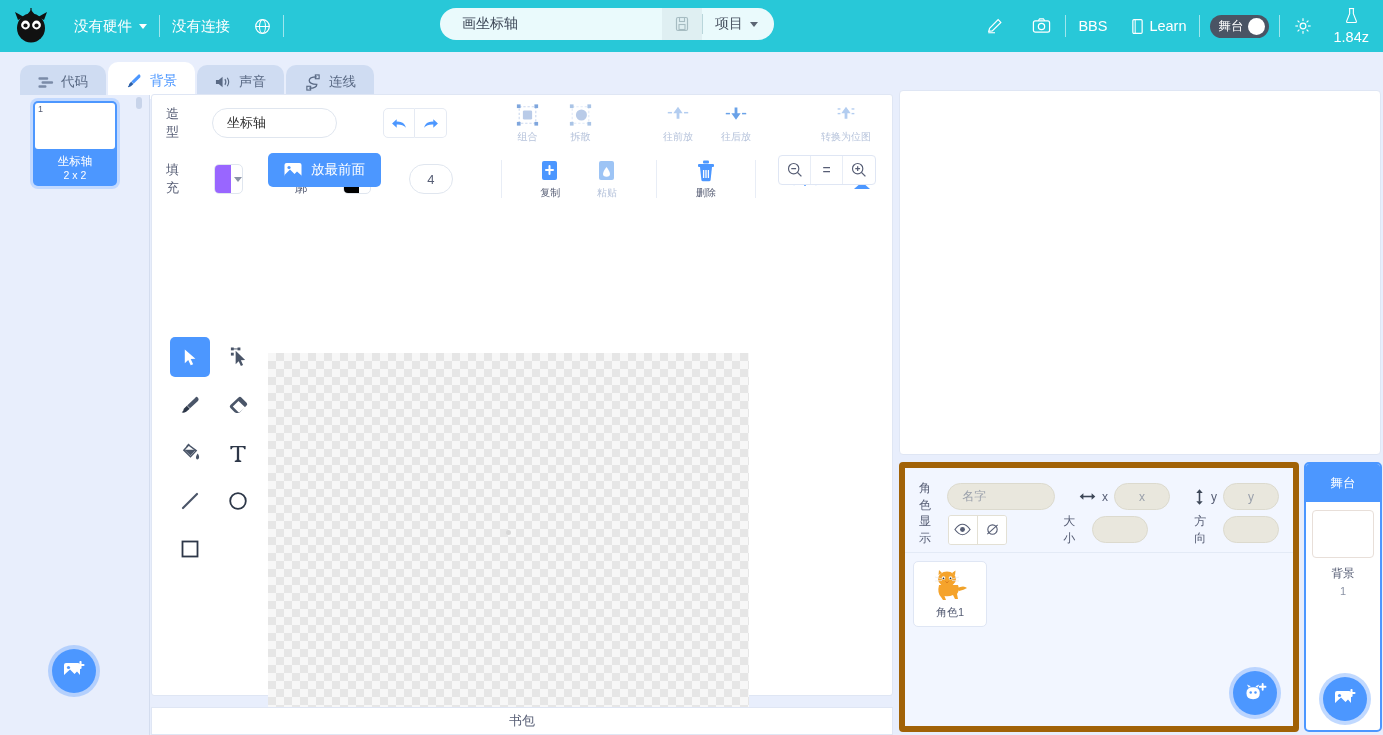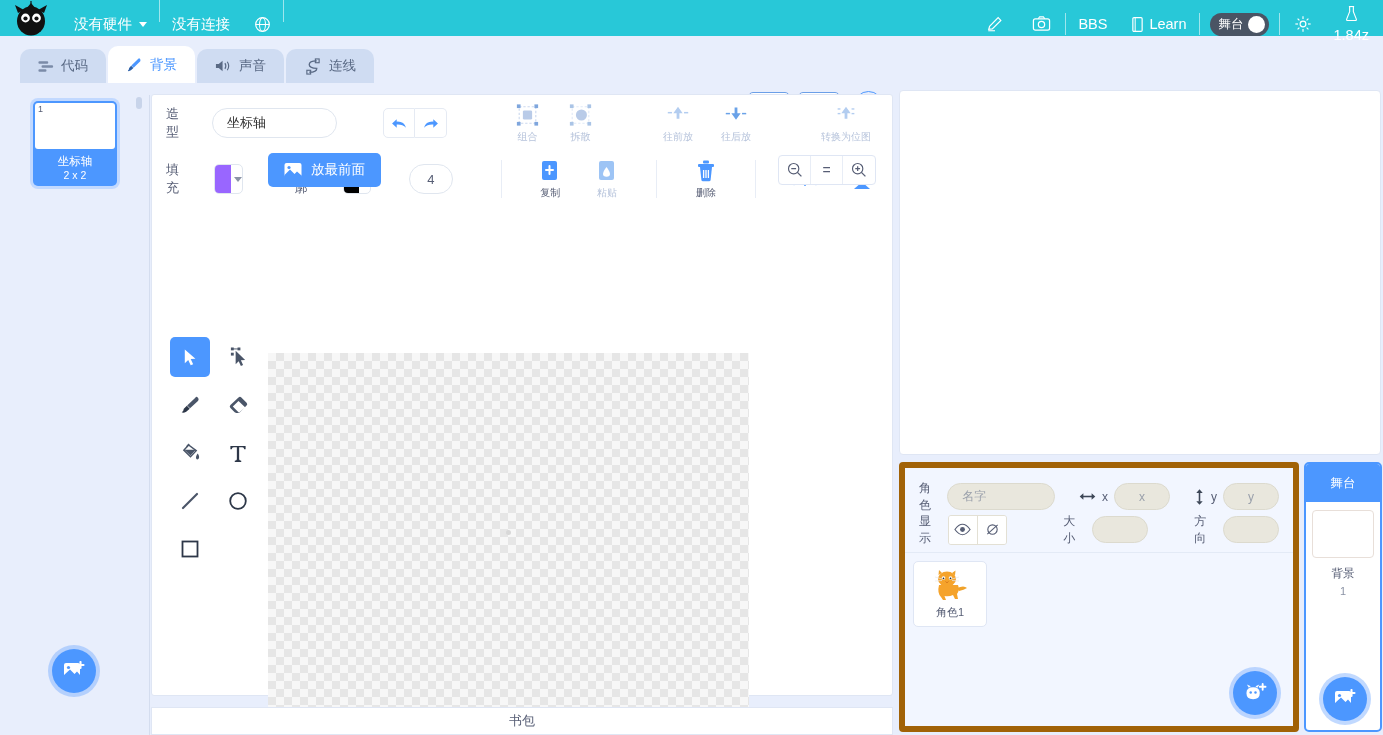--- a/index.html
+++ b/index.html
@@ -13,9 +13,9 @@
 
   
   .menubar {
-    height: 36px; width: 100%;
+    height: 52px; width: 100%;
     background: #28c8d8;
-    display: flex; align-items: flex-start;
+    display: flex; align-items: center;
     position: relative; z-index: 40;
     color: #fff;
   }

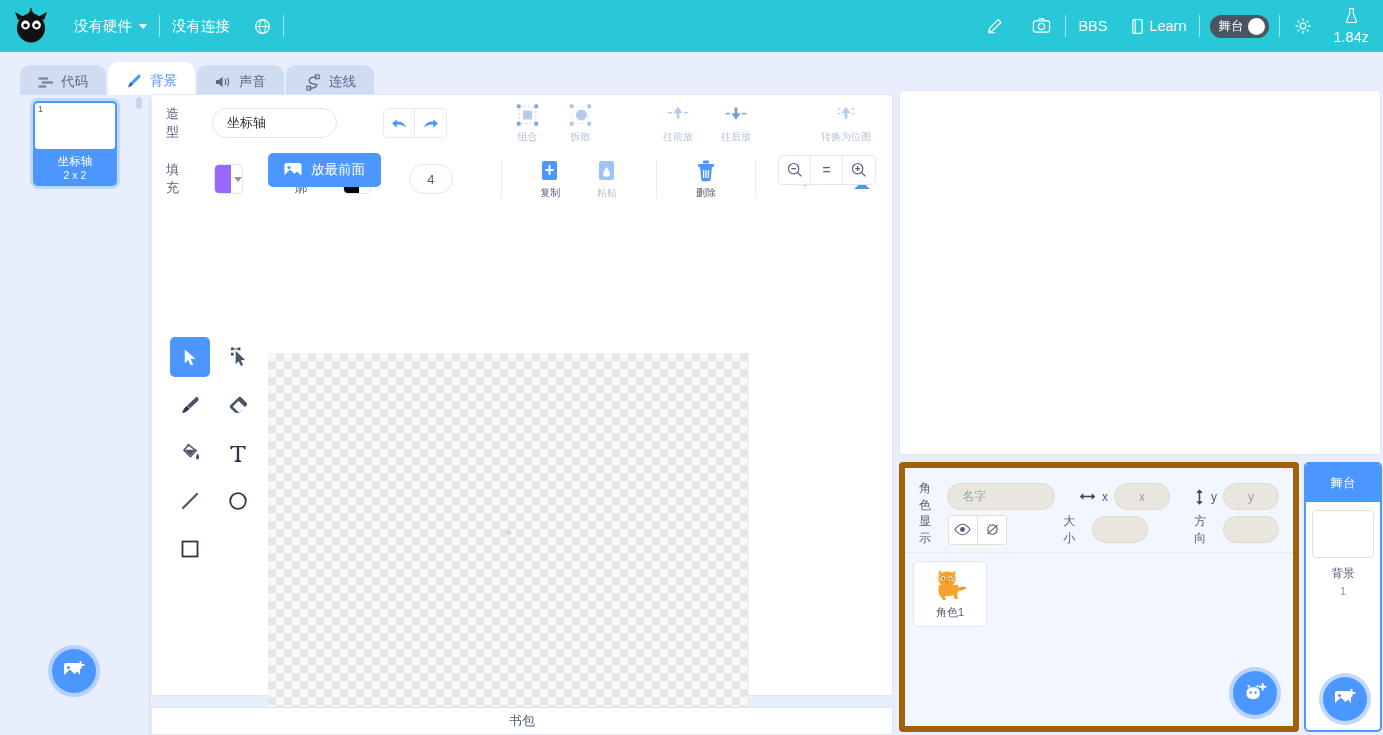--- a/index.html
+++ b/index.html
@@ -321,6 +321,21 @@
   </div>
   <div class="menu-sep"></div>
 
+  <div class="project-pill">
+    <input class="project-name-input" value="画坐标轴" style="">
+    <div class="proj-icon-box">
+      <svg width="14" height="16" viewBox="0 0 14 16">
+        <rect x="1.5" y="1.5" width="11" height="13" rx="1.5" fill="none" stroke="#a6bcc2" stroke-width="1.2"></rect>
+        <rect x="4.5" y="1.5" width="5" height="4" fill="none" stroke="#a6bcc2" stroke-width="1.1"></rect>
+        <rect x="4" y="8.5" width="6" height="5" fill="none" stroke="#a6bcc2" stroke-width="1.1"></rect>
+      </svg>
+    </div>
+    <div class="proj-divider"></div>
+    <div class="project-menu">
+      <span>项目</span>
+      <i class="caret-dark"></i>
+    </div>
+  </div>
 
   <div class="menu-right">
     <div class="icon-btn">

